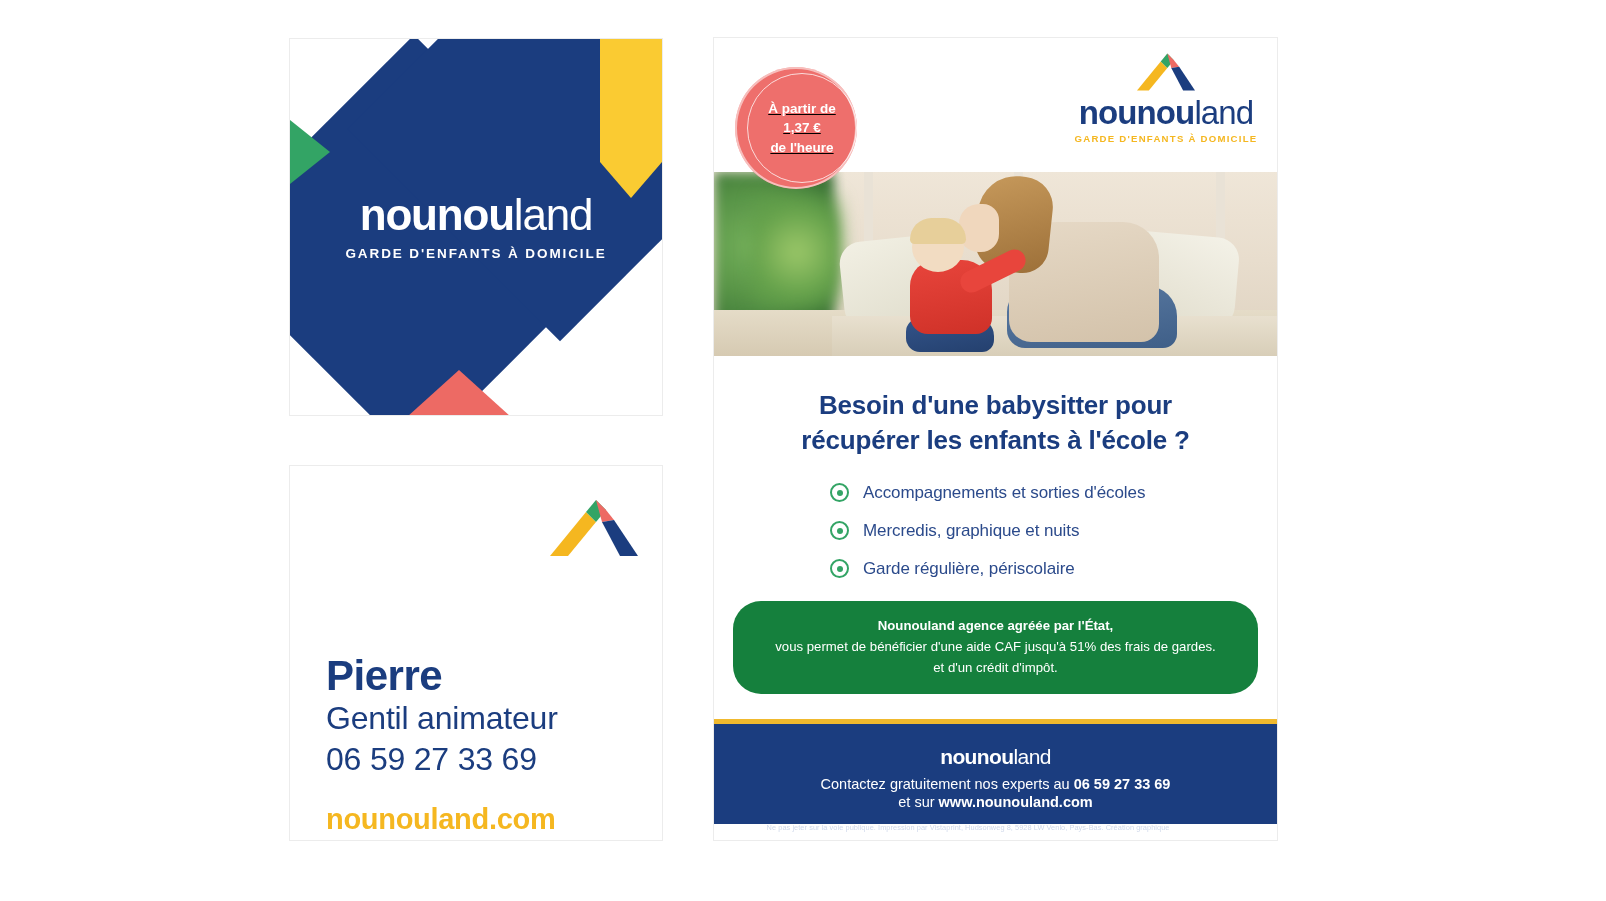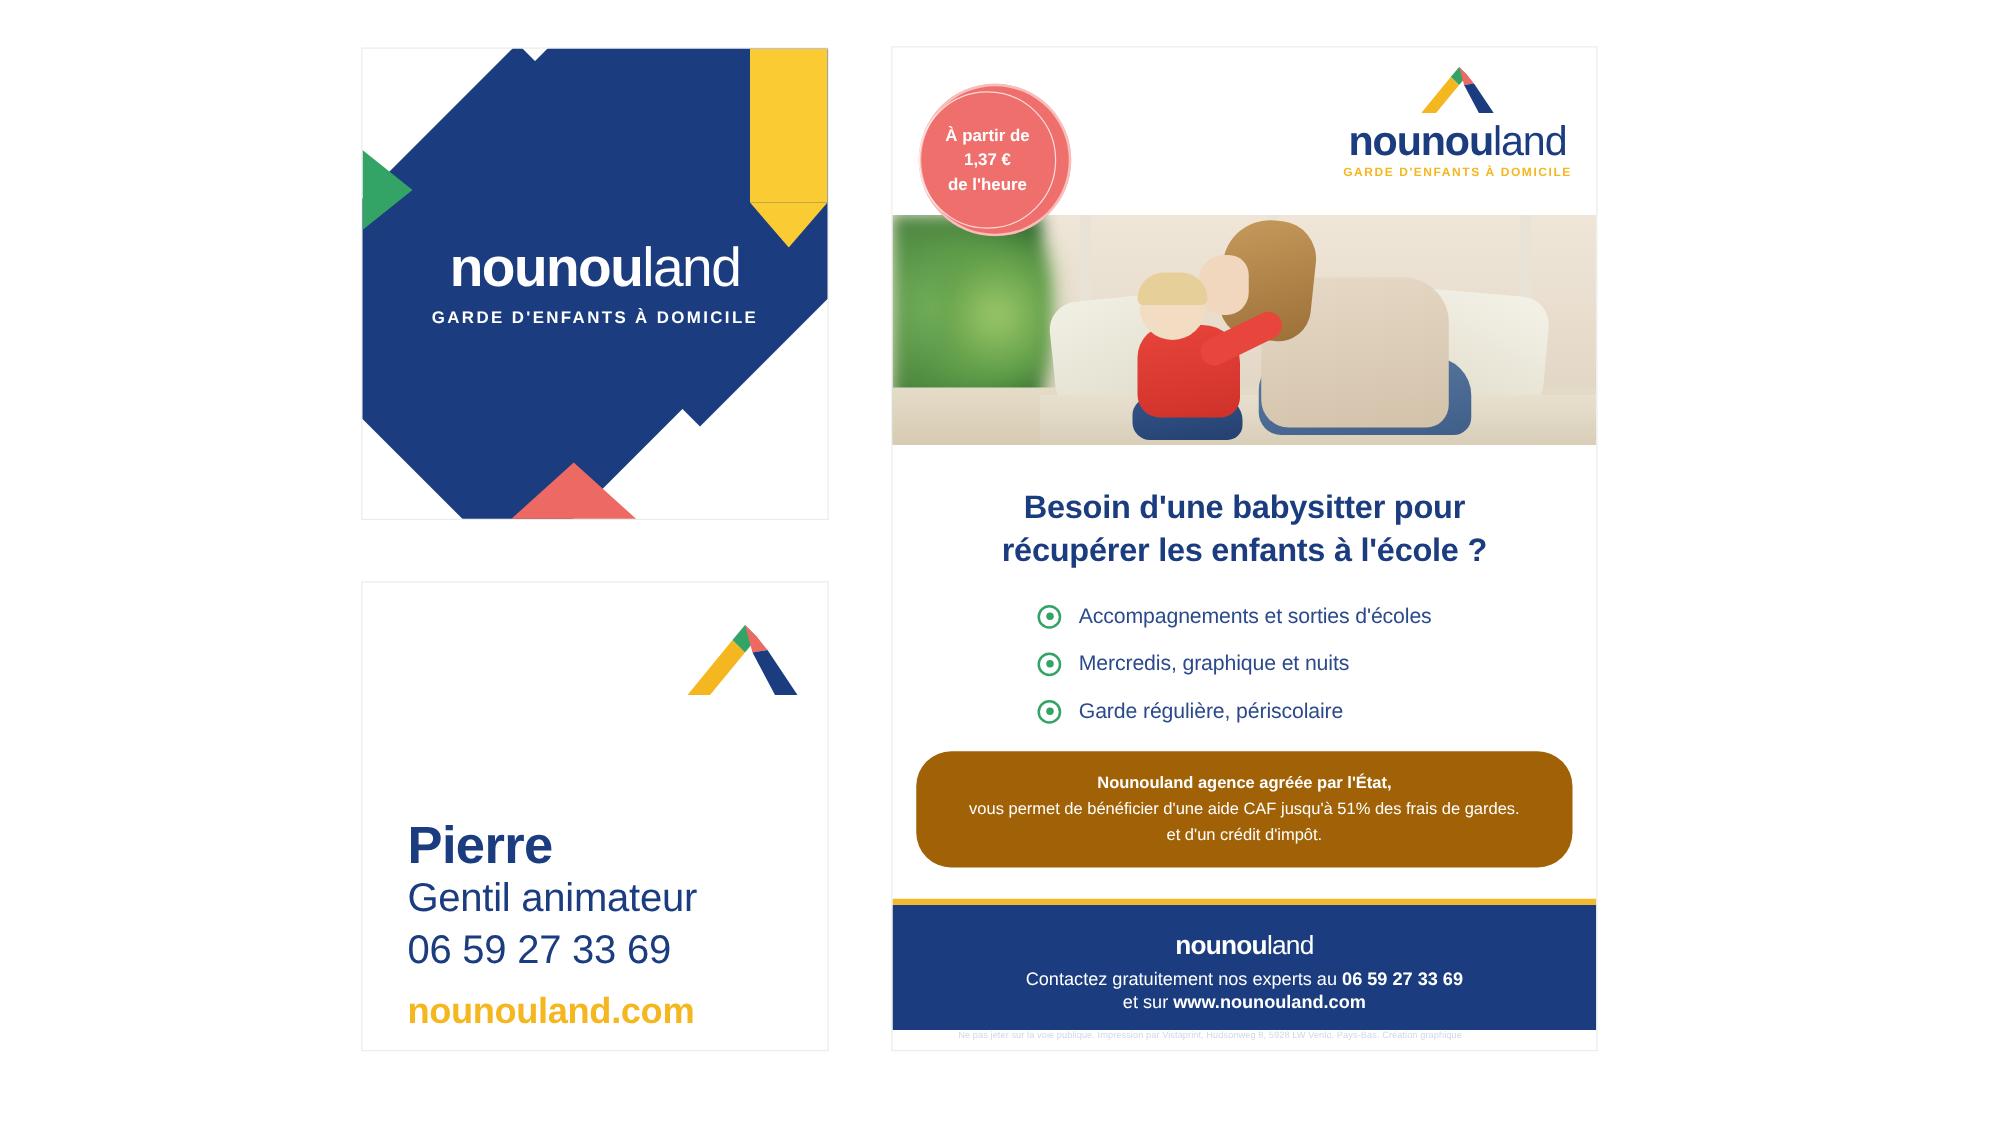--- a/index.html
+++ b/index.html
@@ -97,8 +97,9 @@
   .fl-badge{
     position:absolute;left:21px;top:29px;width:122px;height:122px;
     border-radius:50%;background:#ee6f6c;z-index:20;
-    display:flex;align-items:center;justify-content:flex-start;
+    display:flex;align-items:center;justify-content:flex-end;
     box-shadow:inset 0 0 0 2px rgba(255,255,255,.55);
+    text-decoration:underline;
   }
   .fl-badge-inner{
     width:108px;height:108px;border-radius:50%;

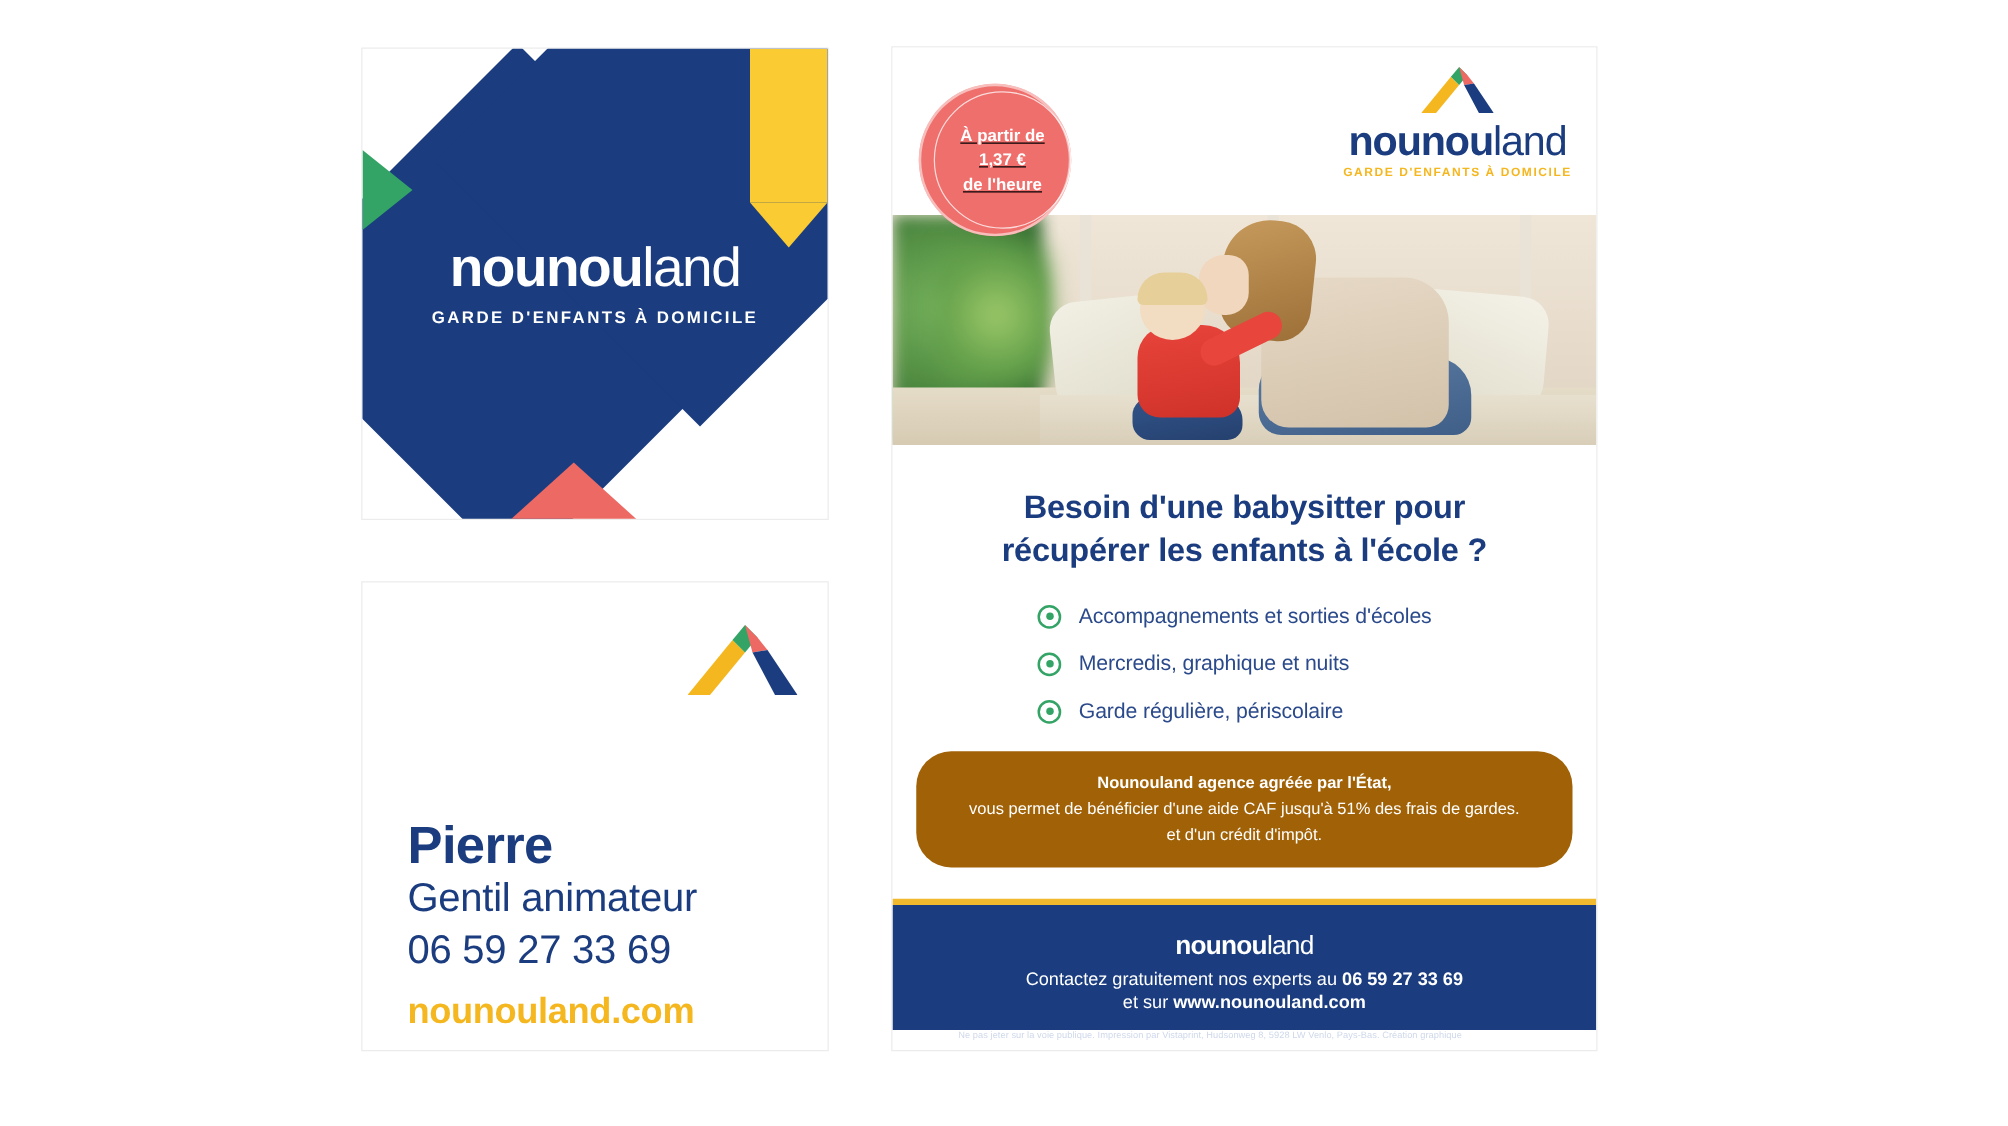--- a/index.html
+++ b/index.html
@@ -174,7 +174,7 @@
   }
   .fl-list{list-style:none;margin:26px 0 0;padding:0 0 0 94px;}
   .fl-list li{
-    display:flex;align-items:center;gap:14px;margin-bottom:18px;
+    display:flex;gap:14px;margin-bottom:18px;
     color:#2b4a8b;font-size:17px;font-weight:300;letter-spacing:-0.1px;
   }
   .fl-dot{

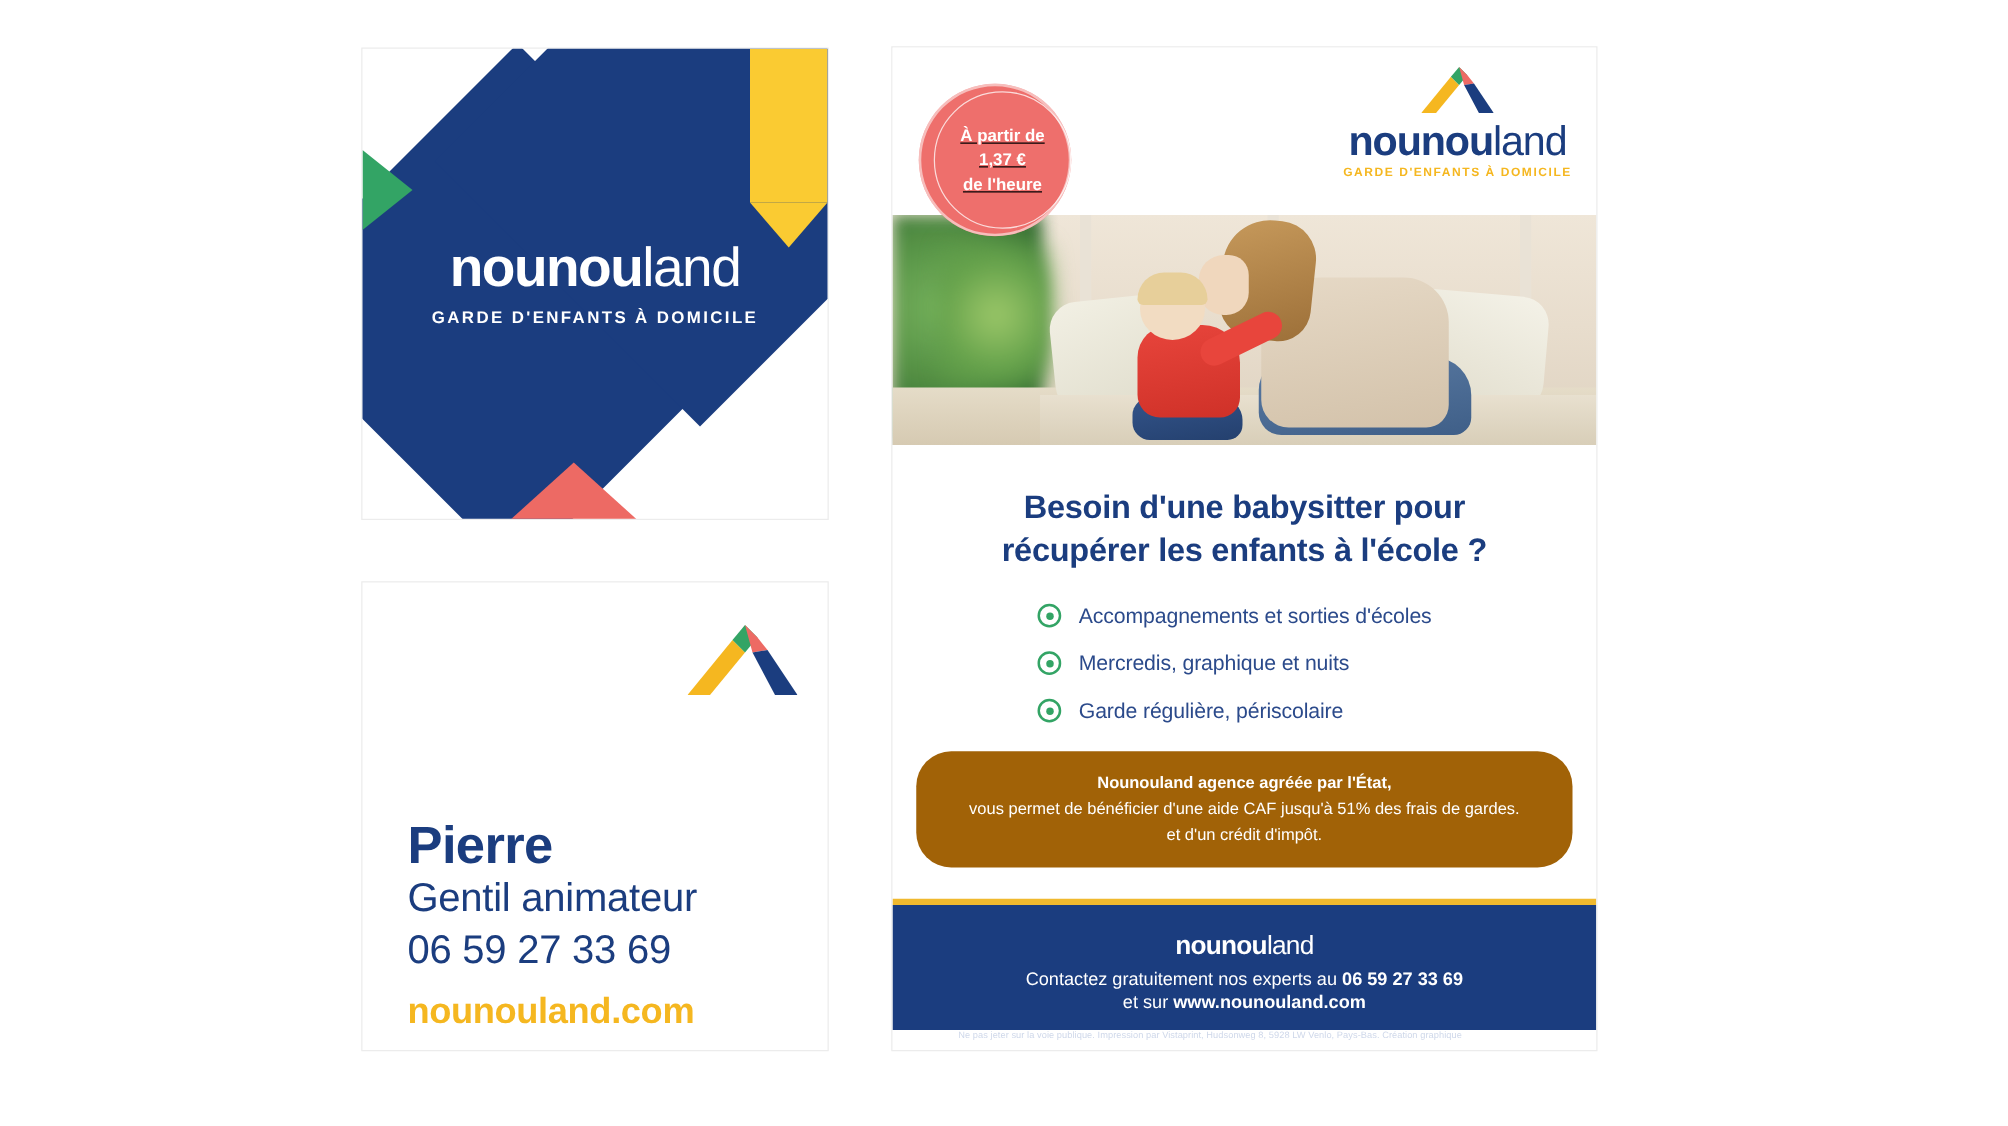--- a/index.html
+++ b/index.html
@@ -185,7 +185,7 @@
   .fl-dot i{display:block;width:6px;height:6px;border-radius:50%;background:#33a465;}
 
   .fl-callout{
-    margin:22px 19px 0;background:#a16207;border-radius:28px;
+    margin:22px 19px 0;background:#15803d;border-radius:28px;
     color:#ffffff;text-align:center;padding:15px 22px;
     font-size:13.2px;line-height:1.58;font-weight:300;
   }

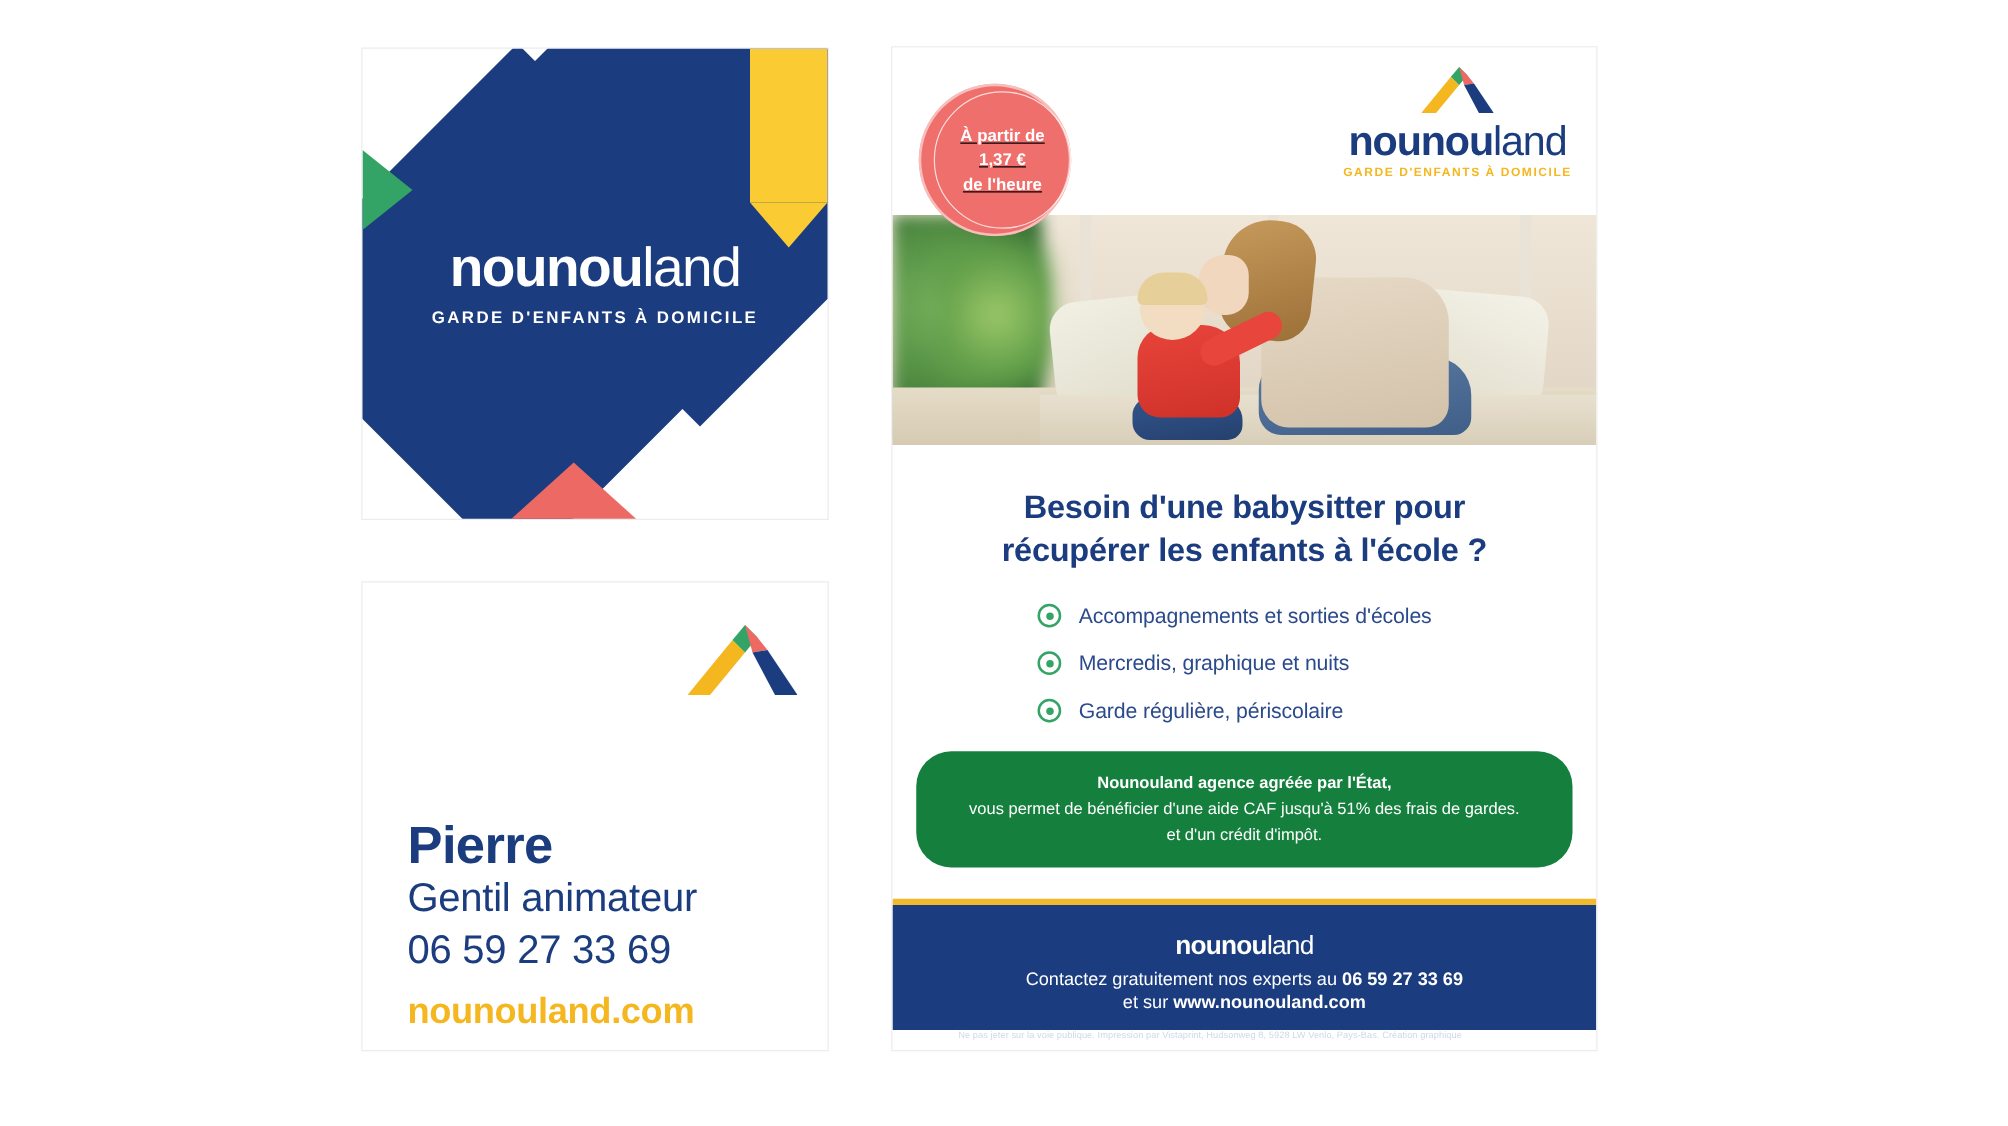--- a/index.html
+++ b/index.html
@@ -83,7 +83,7 @@
     letter-spacing:-0.2px;
   }
   .cb-site{
-    font-size:29px;color:#f5b720;font-weight:bold;margin-top:13px;
+    font-size:29px;color:#f5b720;font-weight:bold;margin-top:23px;
     letter-spacing:-0.3px;
   }
 

